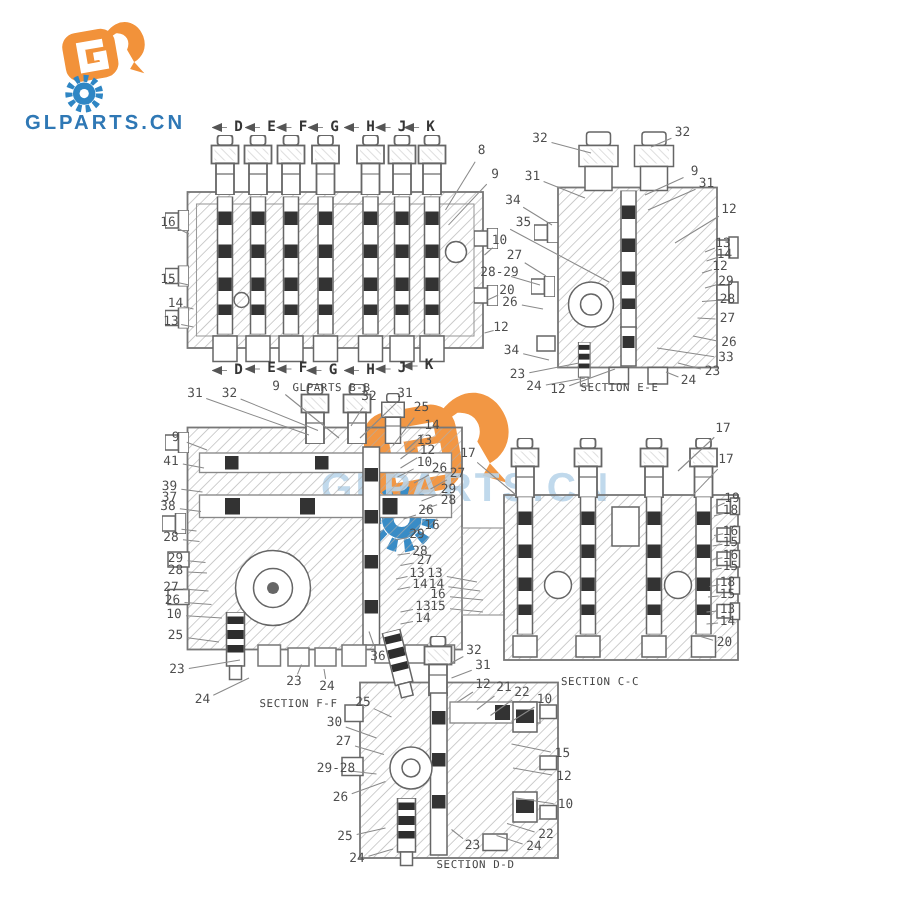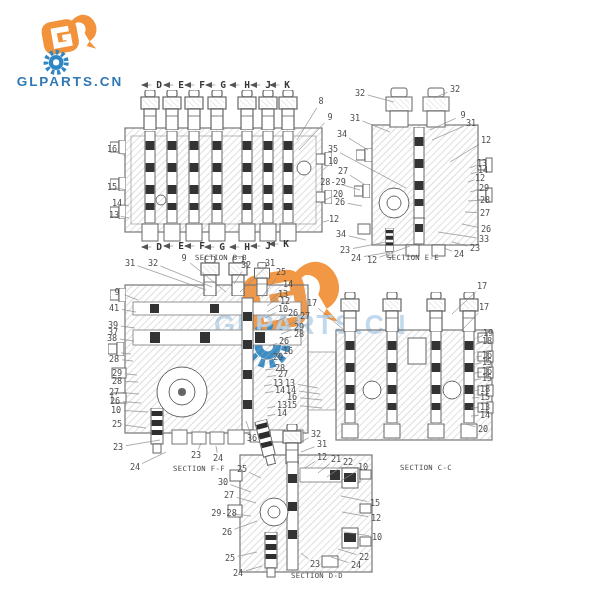--- a/index.html
+++ b/index.html
@@ -391,7 +391,7 @@
       <div class="callout" style="left: 330px; top: 117px;">9</div>
       <div class="section-title" style="left: 413px; top: 258px;">SECTION E-E</div>
       <div class="callout" style="left: 342px; top: 134px;">34</div>
-      <div class="callout" style="left: 333px; top: 149px;">35</div>
+      <div class="callout" style="left: 349px; top: 149px;">35</div>
       <div class="callout" style="left: 333px; top: 161px;">10</div>
       <div class="callout" style="left: 343px; top: 171px;">27</div>
       <div class="callout" style="left: 333px; top: 182px;">28-29</div>

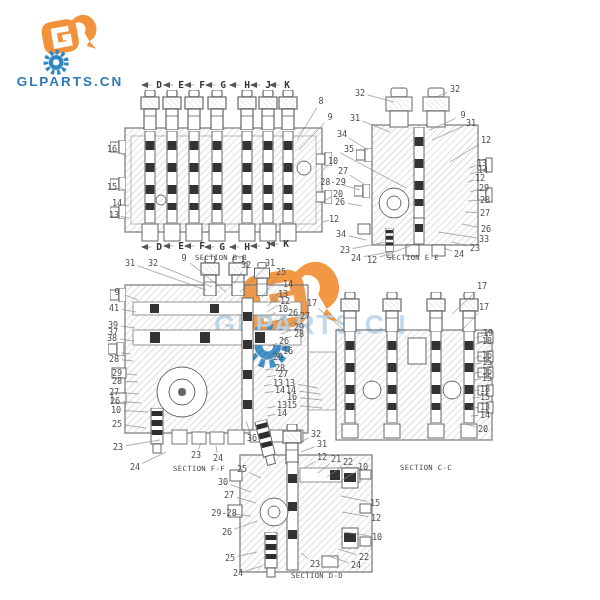--- a/index.html
+++ b/index.html
@@ -368,7 +368,7 @@
     </svg>
 
   <div id="callout-layer">
-      <div class="section-title" style="left: 221px; top: 258px;">SECTION B-B</div>
+      <div class="section-title" style="left: 221px; top: 258px;">GLPARTS B-B</div>
       <div class="callout letter" style="left: 159px; top: 85px;">D</div>
       <div class="callout letter" style="left: 181px; top: 85px;">E</div>
       <div class="callout letter" style="left: 202px; top: 85px;">F</div>

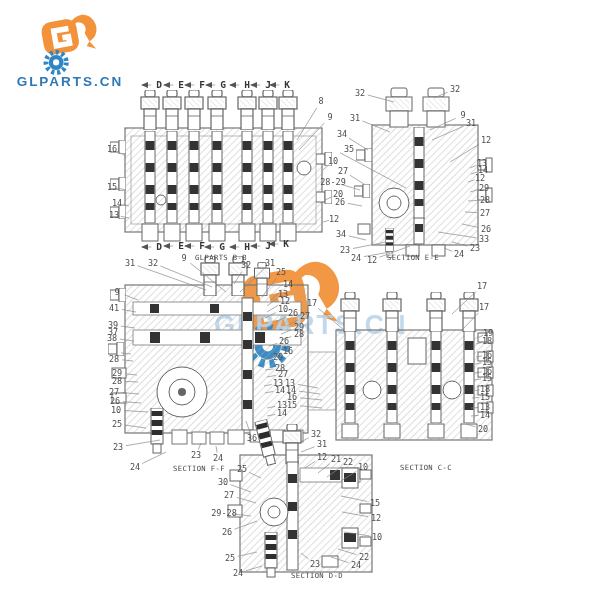--- a/index.html
+++ b/index.html
@@ -464,7 +464,7 @@
       <div class="callout" style="left: 282px; top: 405px;">13</div>
       <div class="callout" style="left: 292px; top: 405px;">15</div>
       <div class="callout" style="left: 282px; top: 413px;">14</div>
-      <div class="section-title" style="left: 400px; top: 468px; margin-left: 26px;">SECTION C-C</div>
+      <div class="section-title" style="left: 400px; top: 454px;">SECTION C-C</div>
       <div class="callout" style="left: 482px; top: 286px;">17</div>
       <div class="callout" style="left: 484px; top: 307px;">17</div>
       <div class="callout" style="left: 488px; top: 333px;">19</div>

